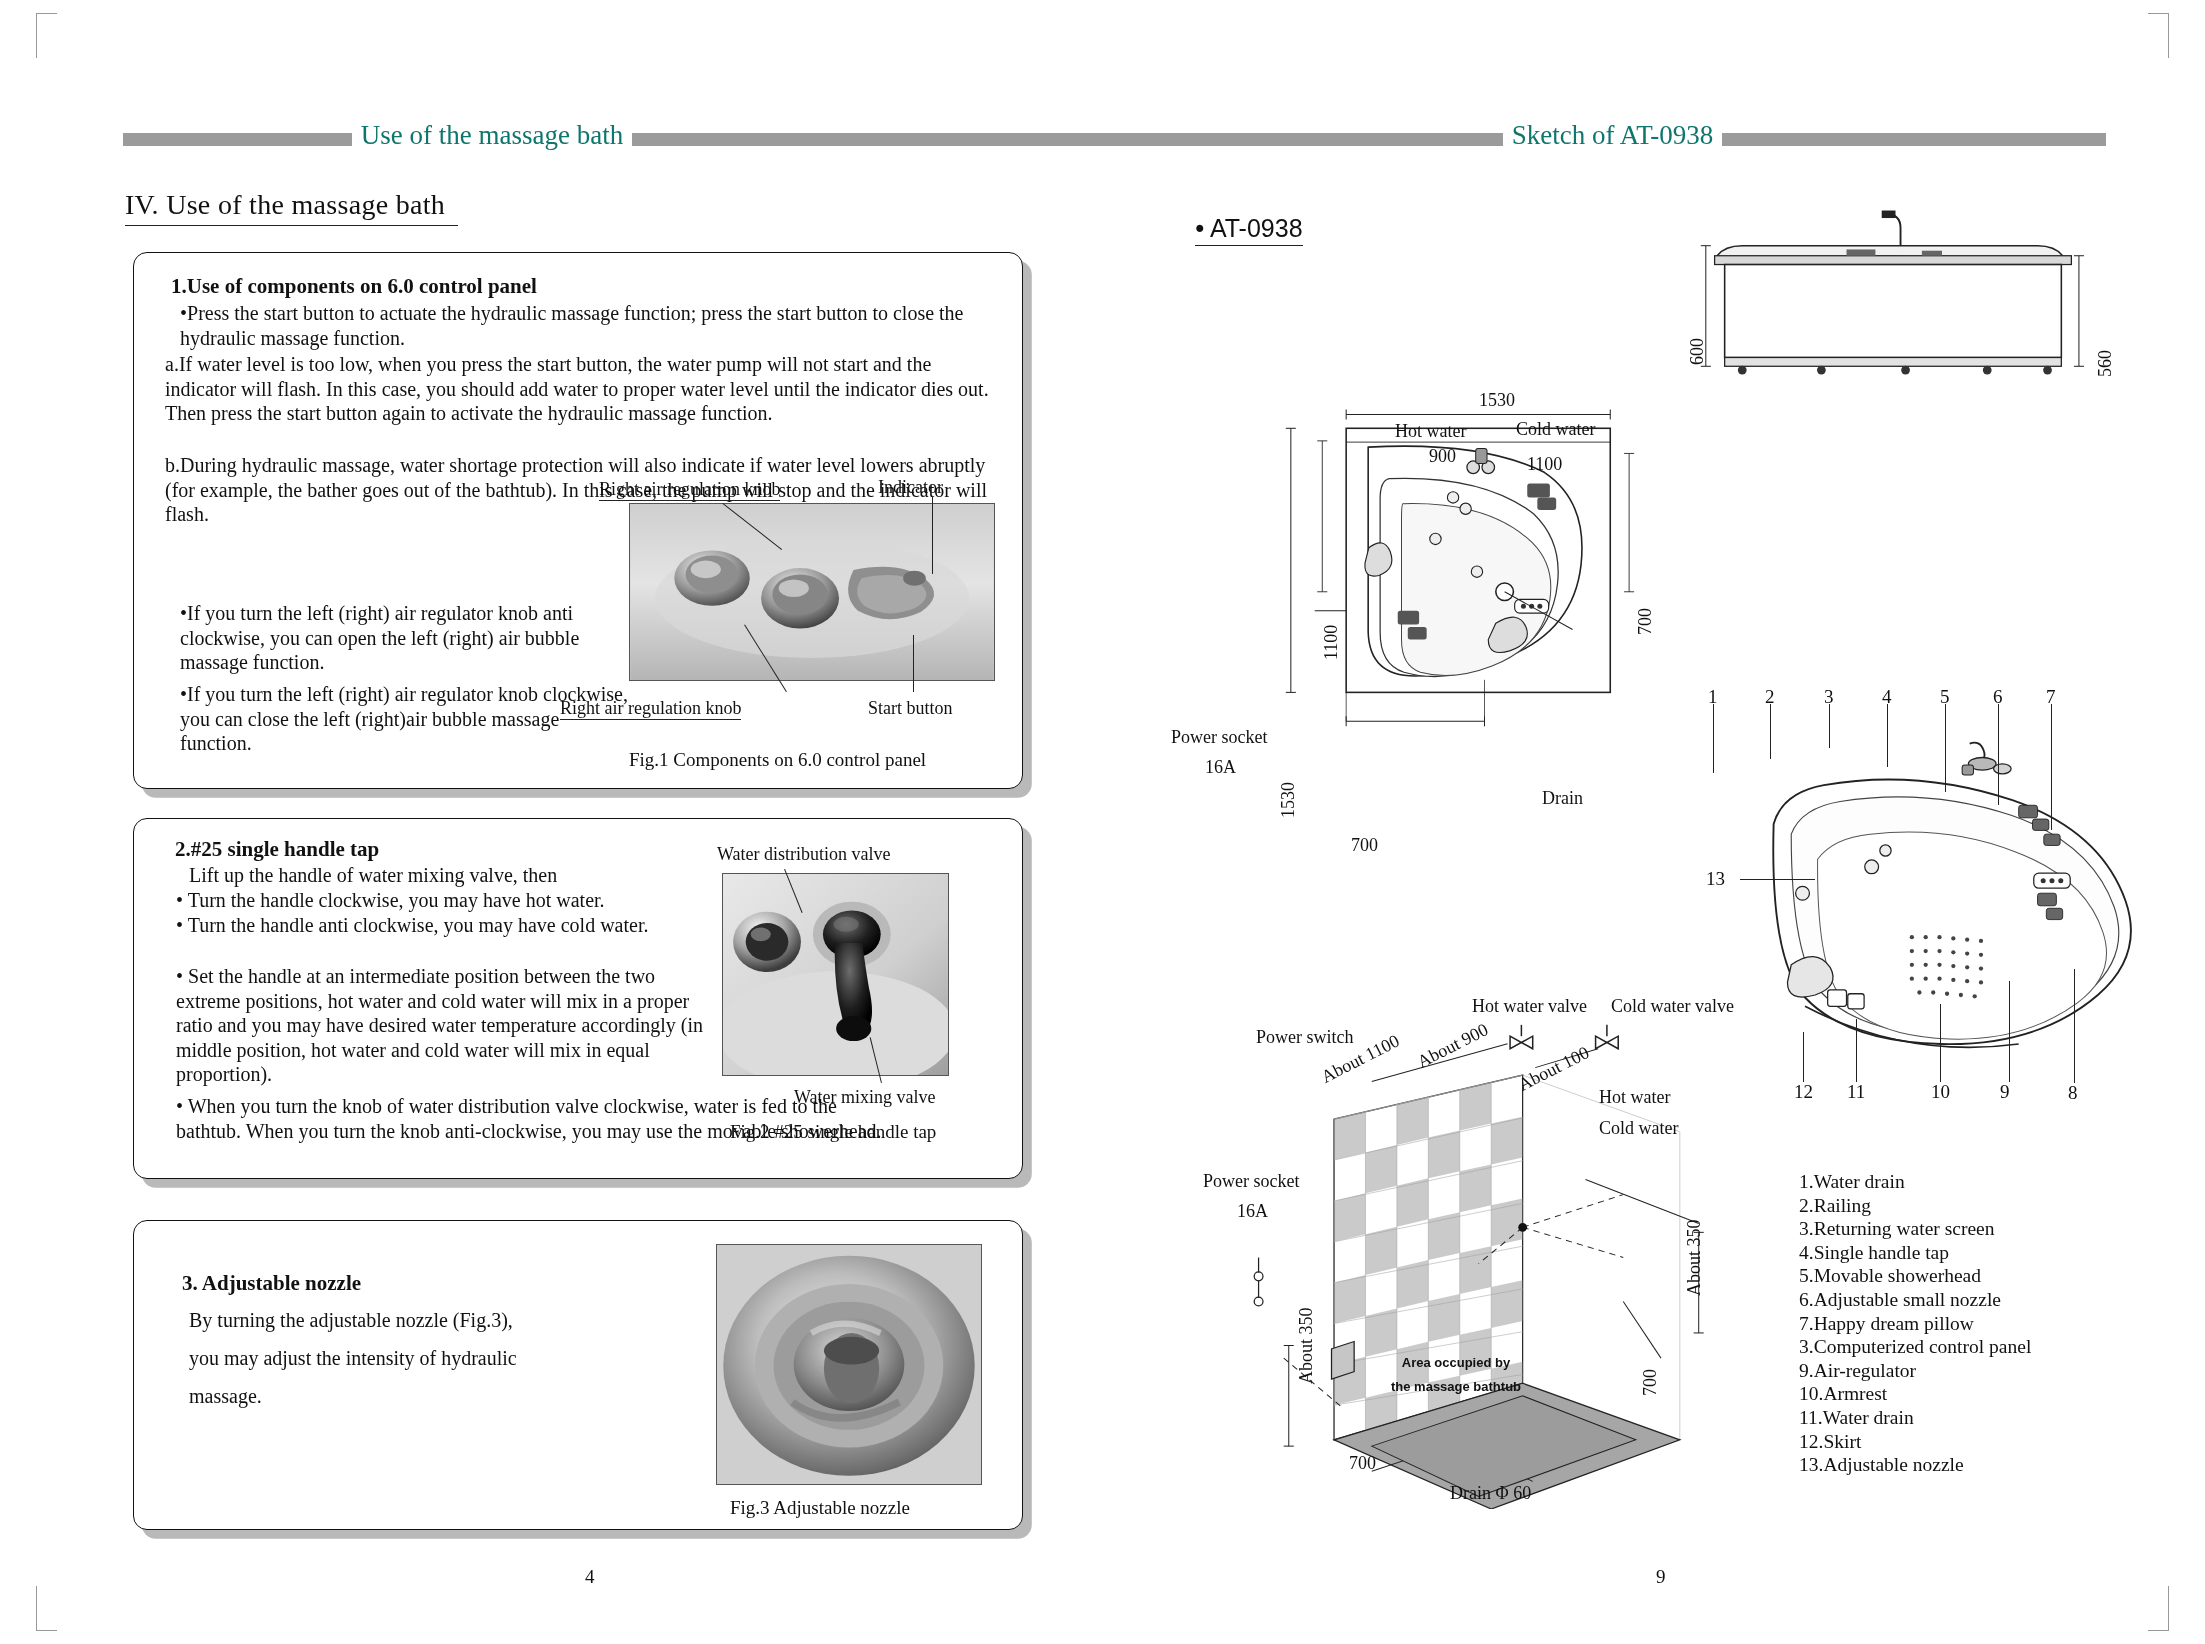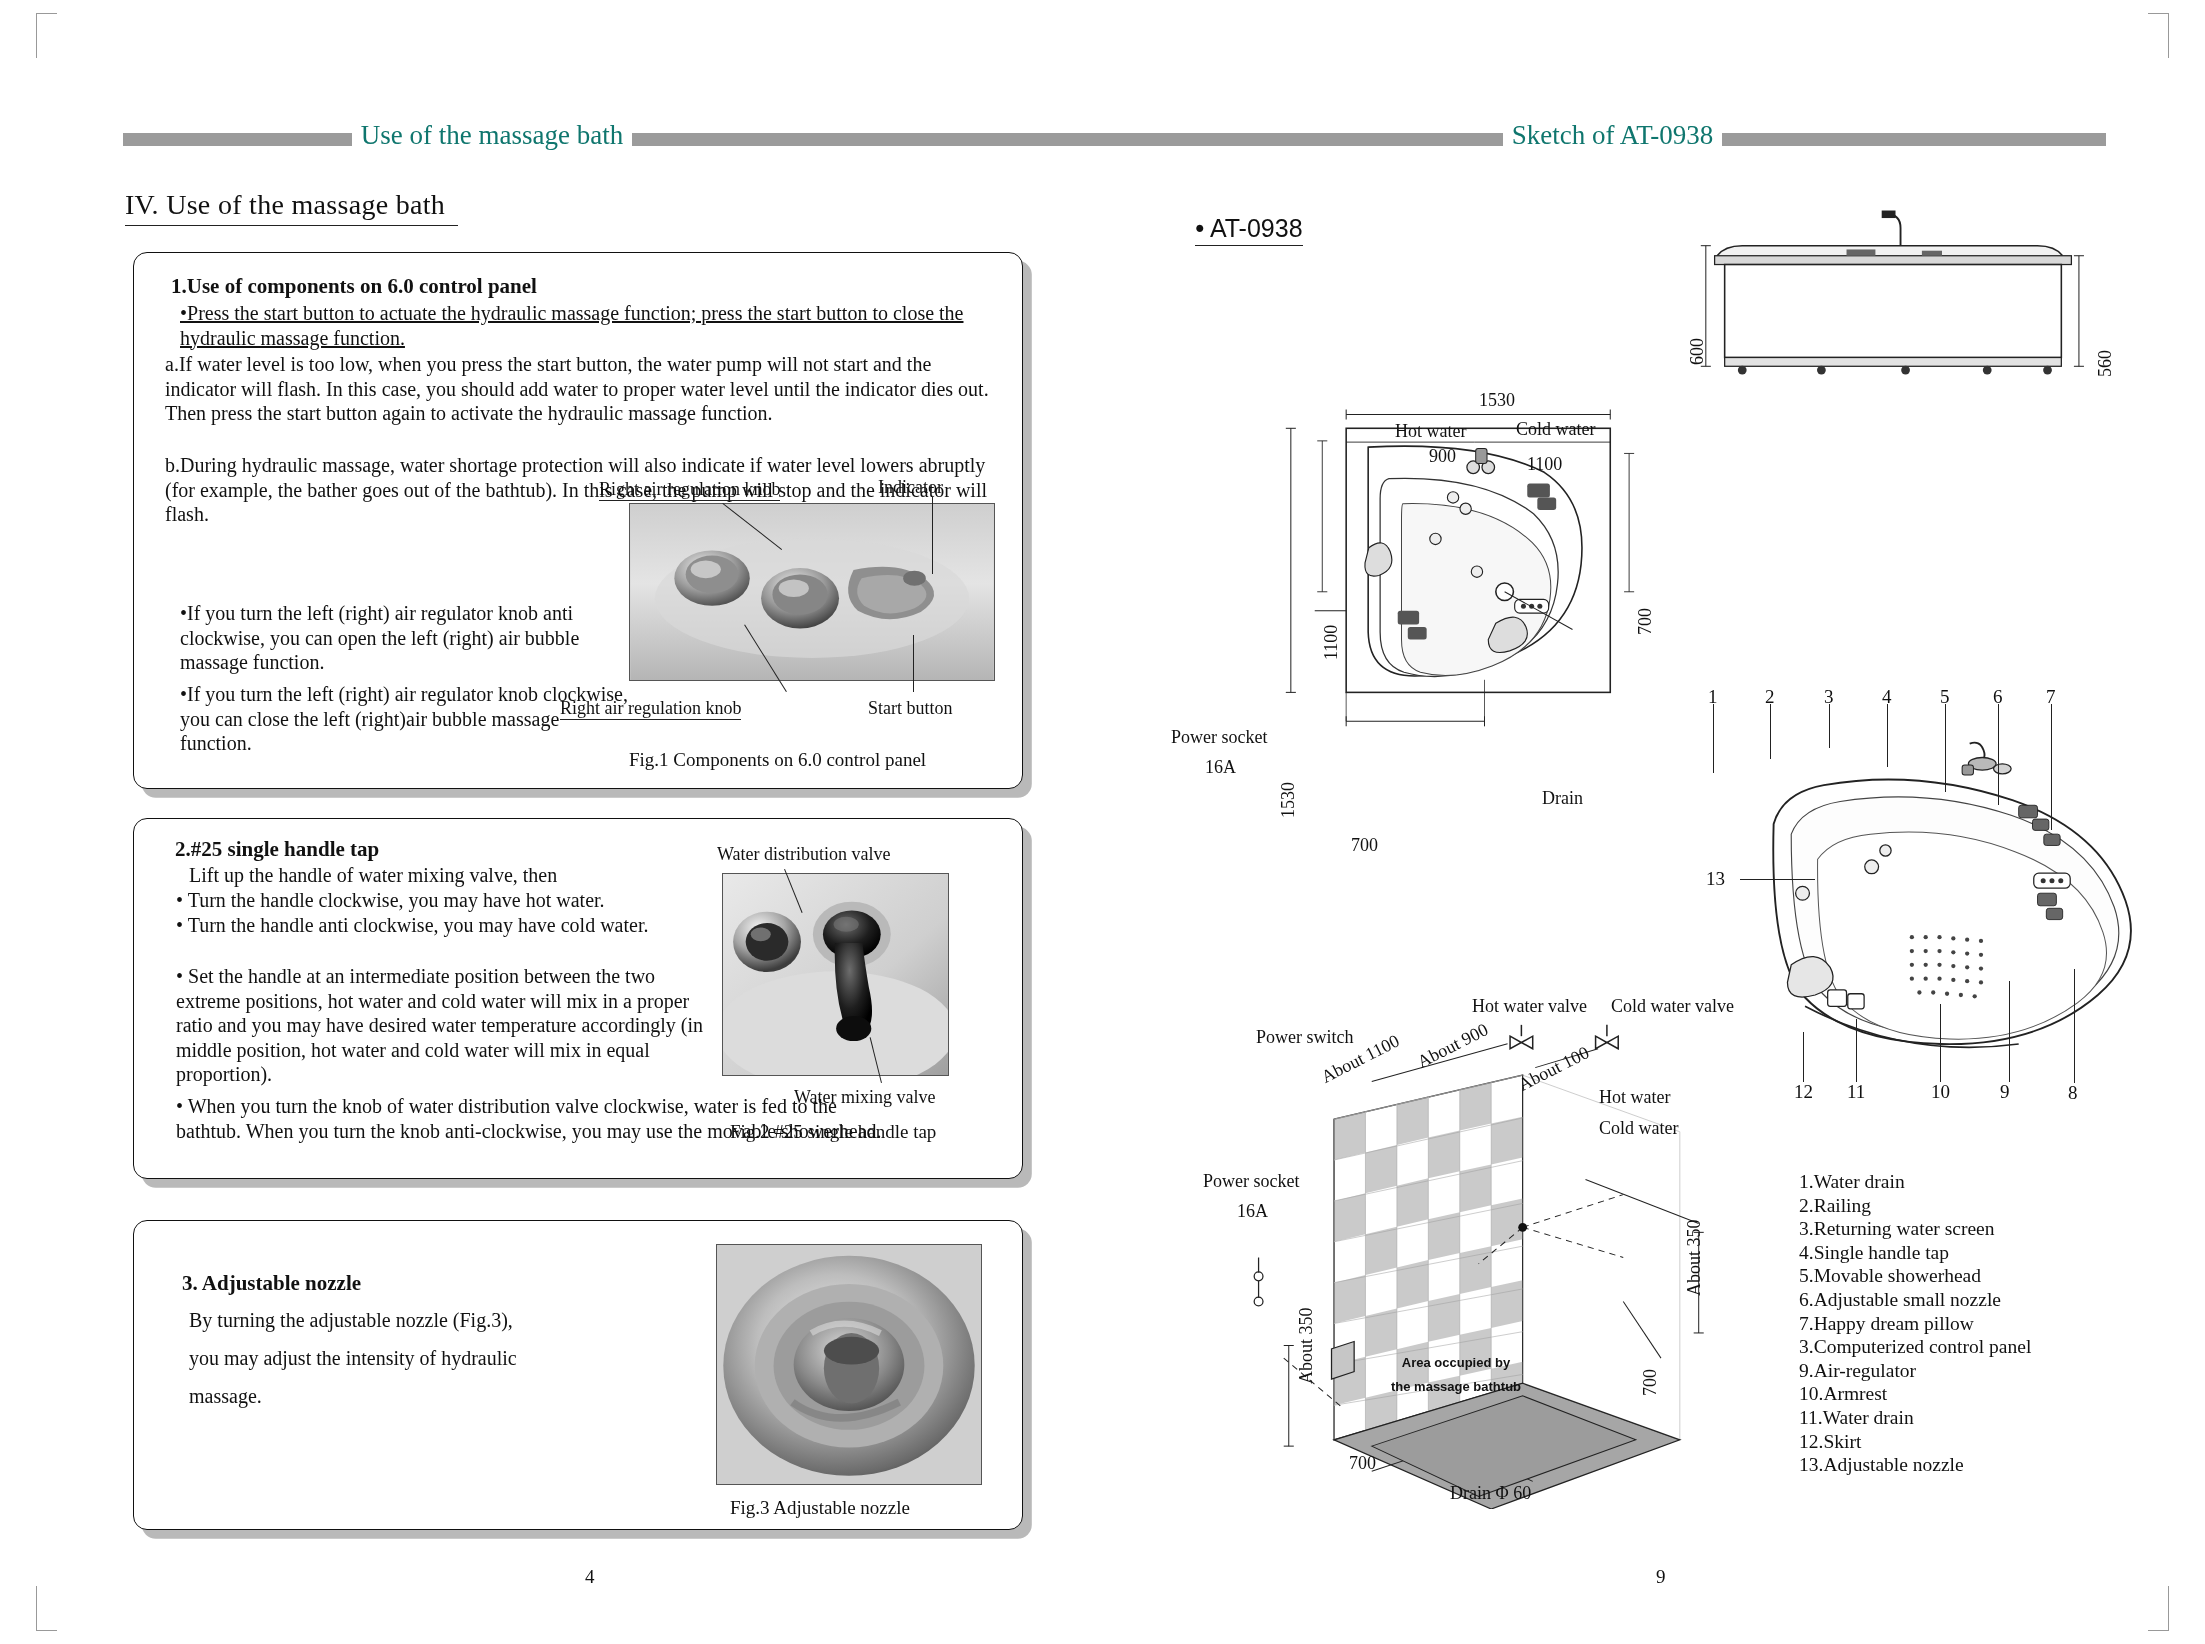--- a/index.html
+++ b/index.html
@@ -196,7 +196,7 @@
 
 <div class="p-title" style="left:171px; top:274px;">1.Use of components on 6.0 control panel</div>
 
-<div class="body-txt" style="left:180px; top:301px; width:811px;text-decoration:underline;">•Press the start button to actuate the hydraulic massage function; press the start button to close the hydraulic massage function.</div>
+<div class="body-txt" style="left:180px; top:301px; width:811px;">•Press the start button to actuate the hydraulic massage function; press the start button to close the hydraulic massage function.</div>
 <div class="body-txt" style="left:165px; top:352px; width:824px;">a.If water level is too low, when you press the start button, the water pump will not start and the indicator will flash. In this case, you should add water to proper water level until the indicator dies out. Then press the start button again to activate the hydraulic massage function.</div>
 <div class="body-txt" style="left:165px; top:453px; width:824px;">b.During hydraulic massage, water shortage protection will also indicate if water level lowers abruptly (for example, the bather goes out of the bathtub). In this case, the pump will stop and the indicator will flash.</div>
 <div class="body-txt" style="left:180px; top:601px; width:453px;">•If you turn the left (right) air regulator knob anti clockwise, you can open the left (right) air bubble massage function.</div>

